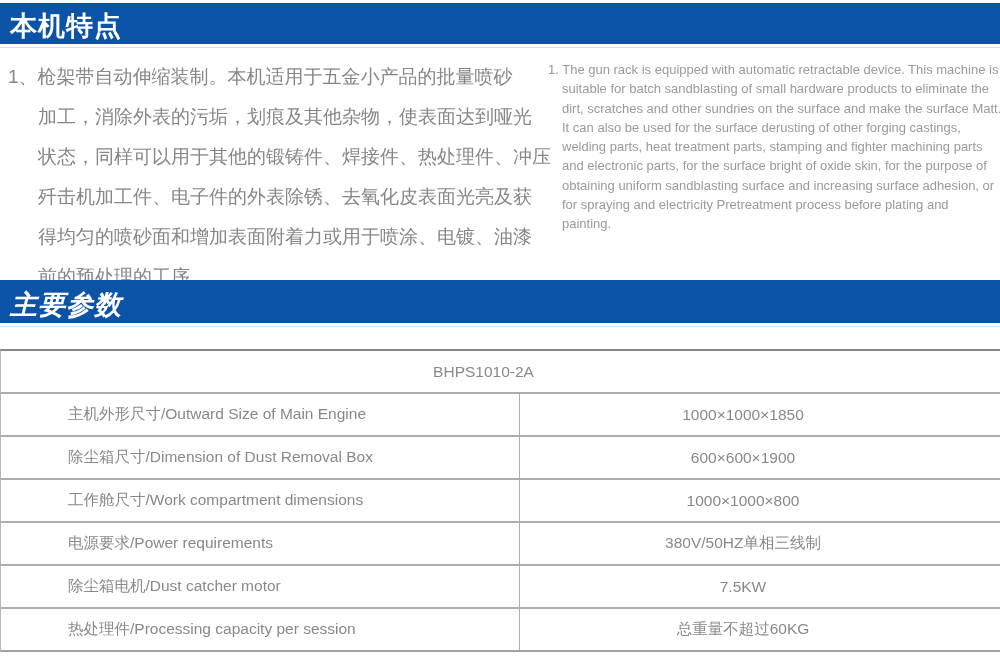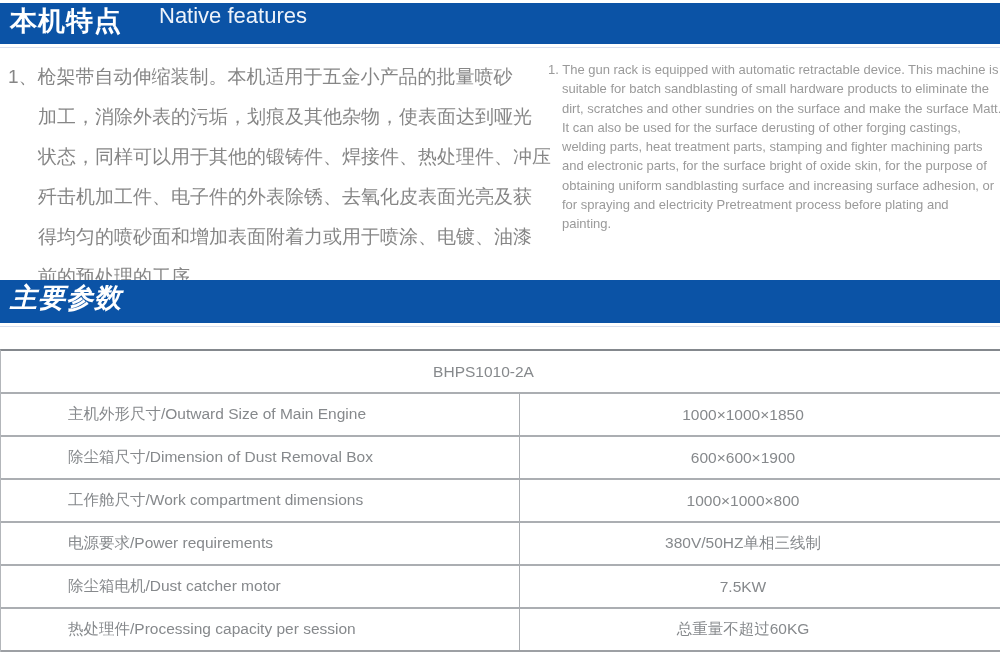--- a/index.html
+++ b/index.html
@@ -15,8 +15,8 @@
     position: absolute;
     left: 0; width: 1000px; height: 41px;
     background: #0B53A6;
-    display: flex; align-items: flex-start;
-    padding-left: 10px; box-sizing: border-box; gap: 24px;
+    display: flex; align-items: flex-end;
+    padding-left: 10px; box-sizing: border-box;
   }
   .bar-features { top: 3px; }
   .bar-params   { top: 280px; height: 43px; font-style: italic; }

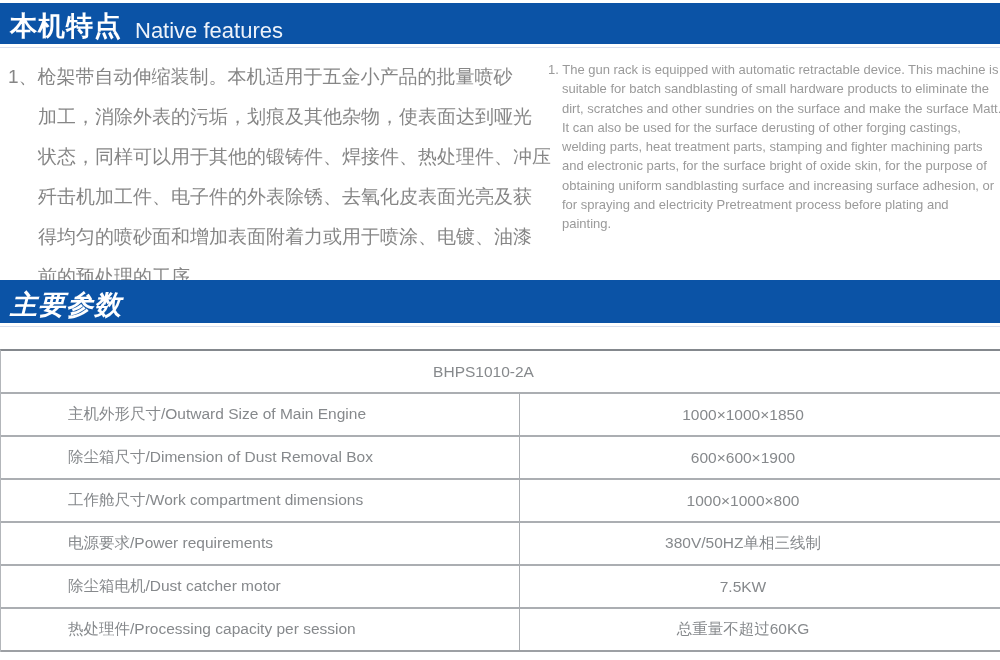--- a/index.html
+++ b/index.html
@@ -84,7 +84,6 @@
 
   <header class="section-bar bar-features">
     <span class="bar-title-zh">本机特点</span>
-    <span class="bar-title-en">Native features</span>
   </header>
   <div class="bar-underline u-features"></div>
 

